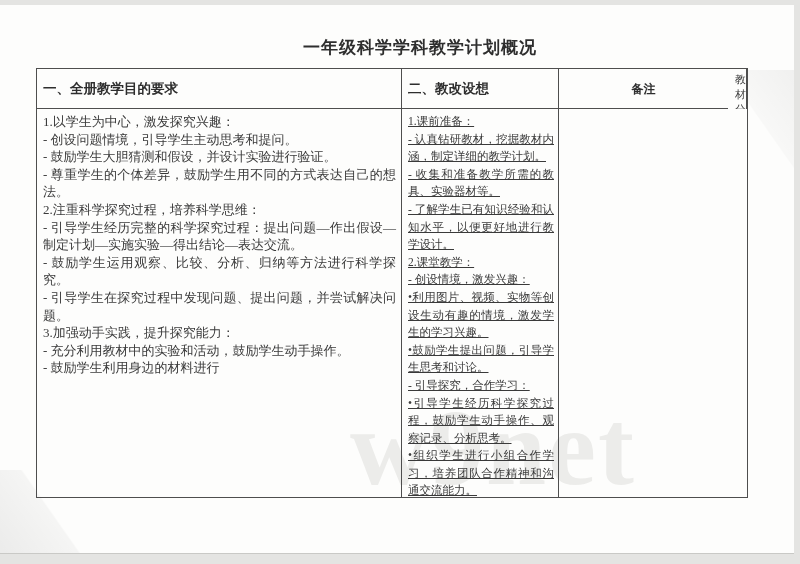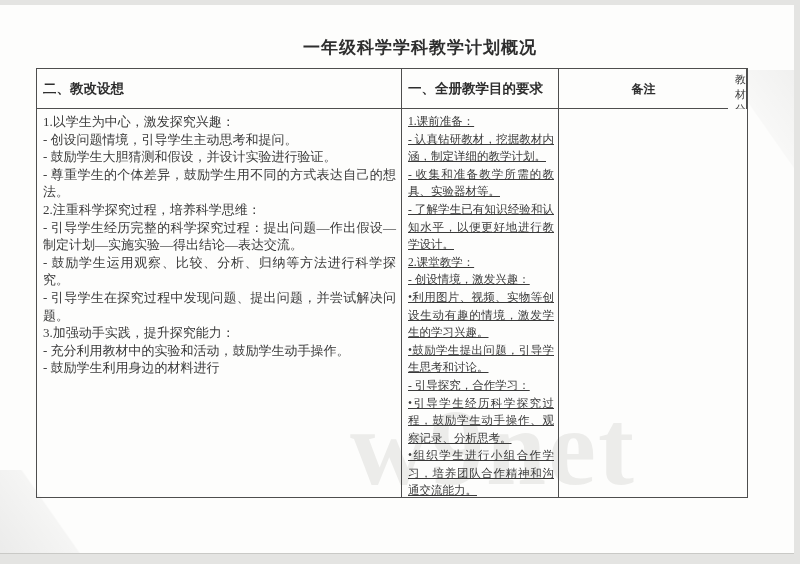--- a/index.html
+++ b/index.html
@@ -61,8 +61,8 @@
 
   <div class="plan-table">
 
+    <div class="cell hcell">一、全册教学目的要求</div>
     <div class="cell hcell">二、教改设想</div>
-    <div class="cell hcell">一、全册教学目的要求</div>
     <div class="cell hcell remarks lastcol">备注</div>
 
     <div class="cell bodyrow bcell c1">教材分析：

